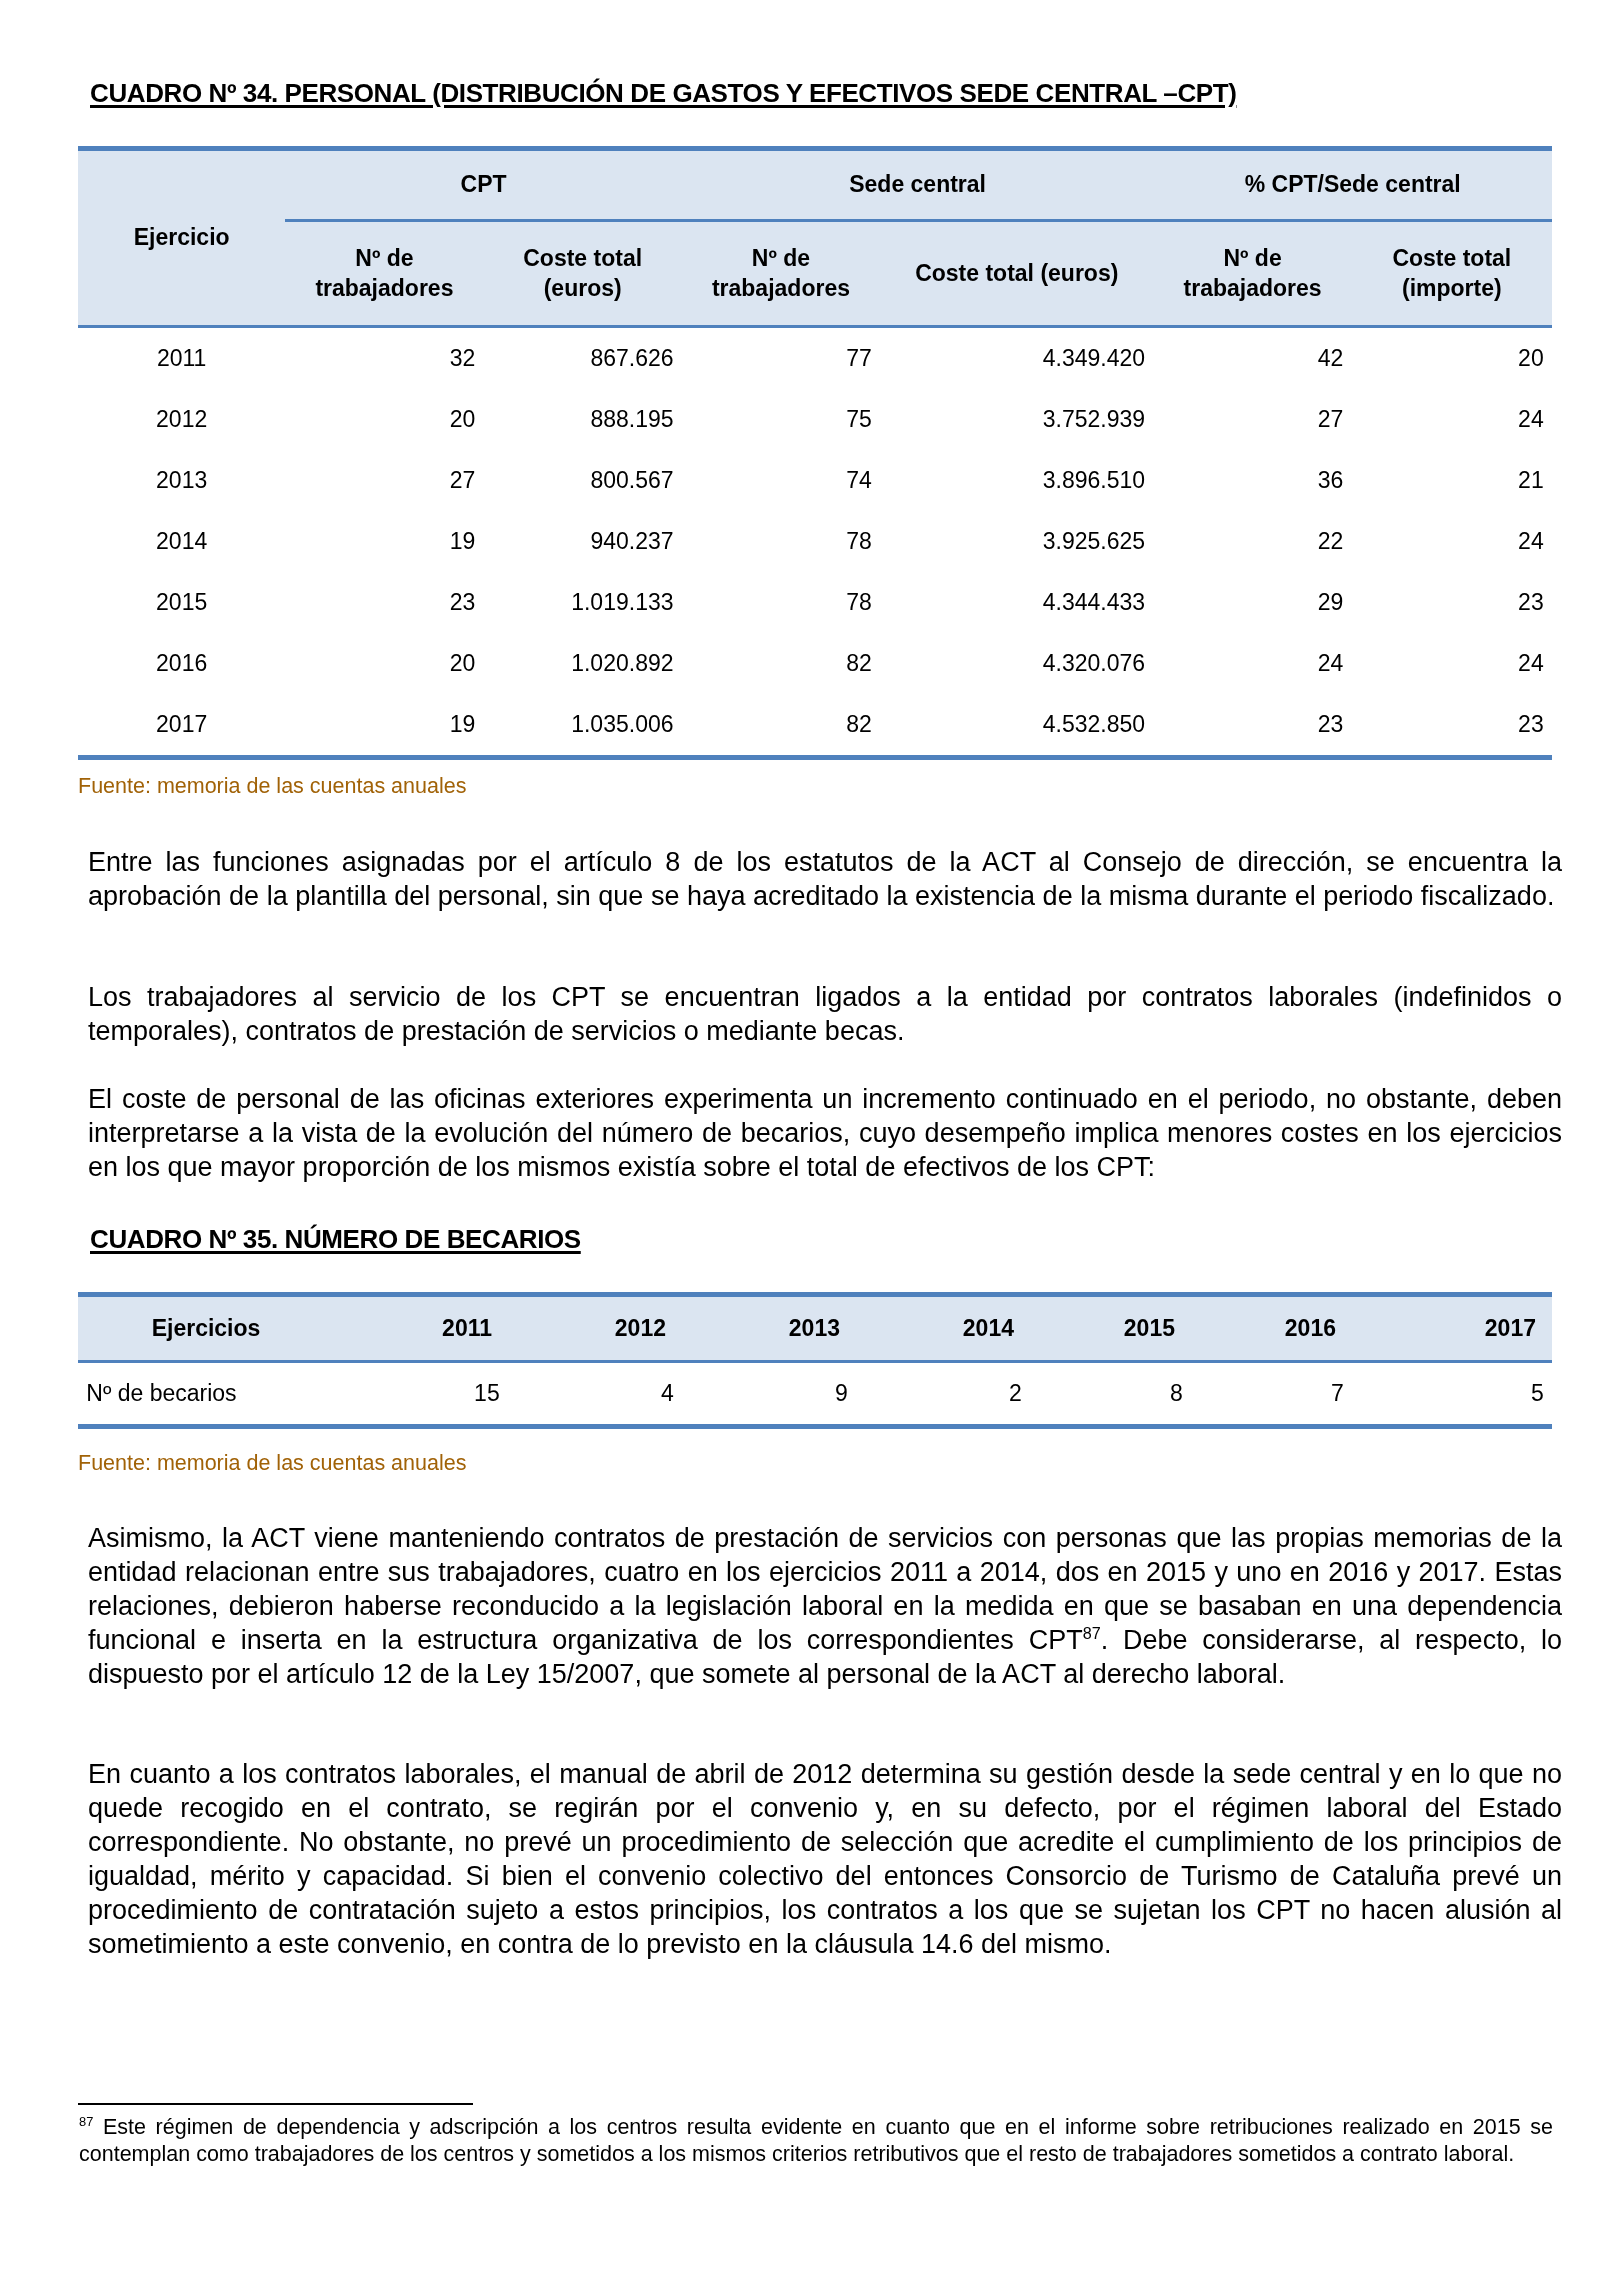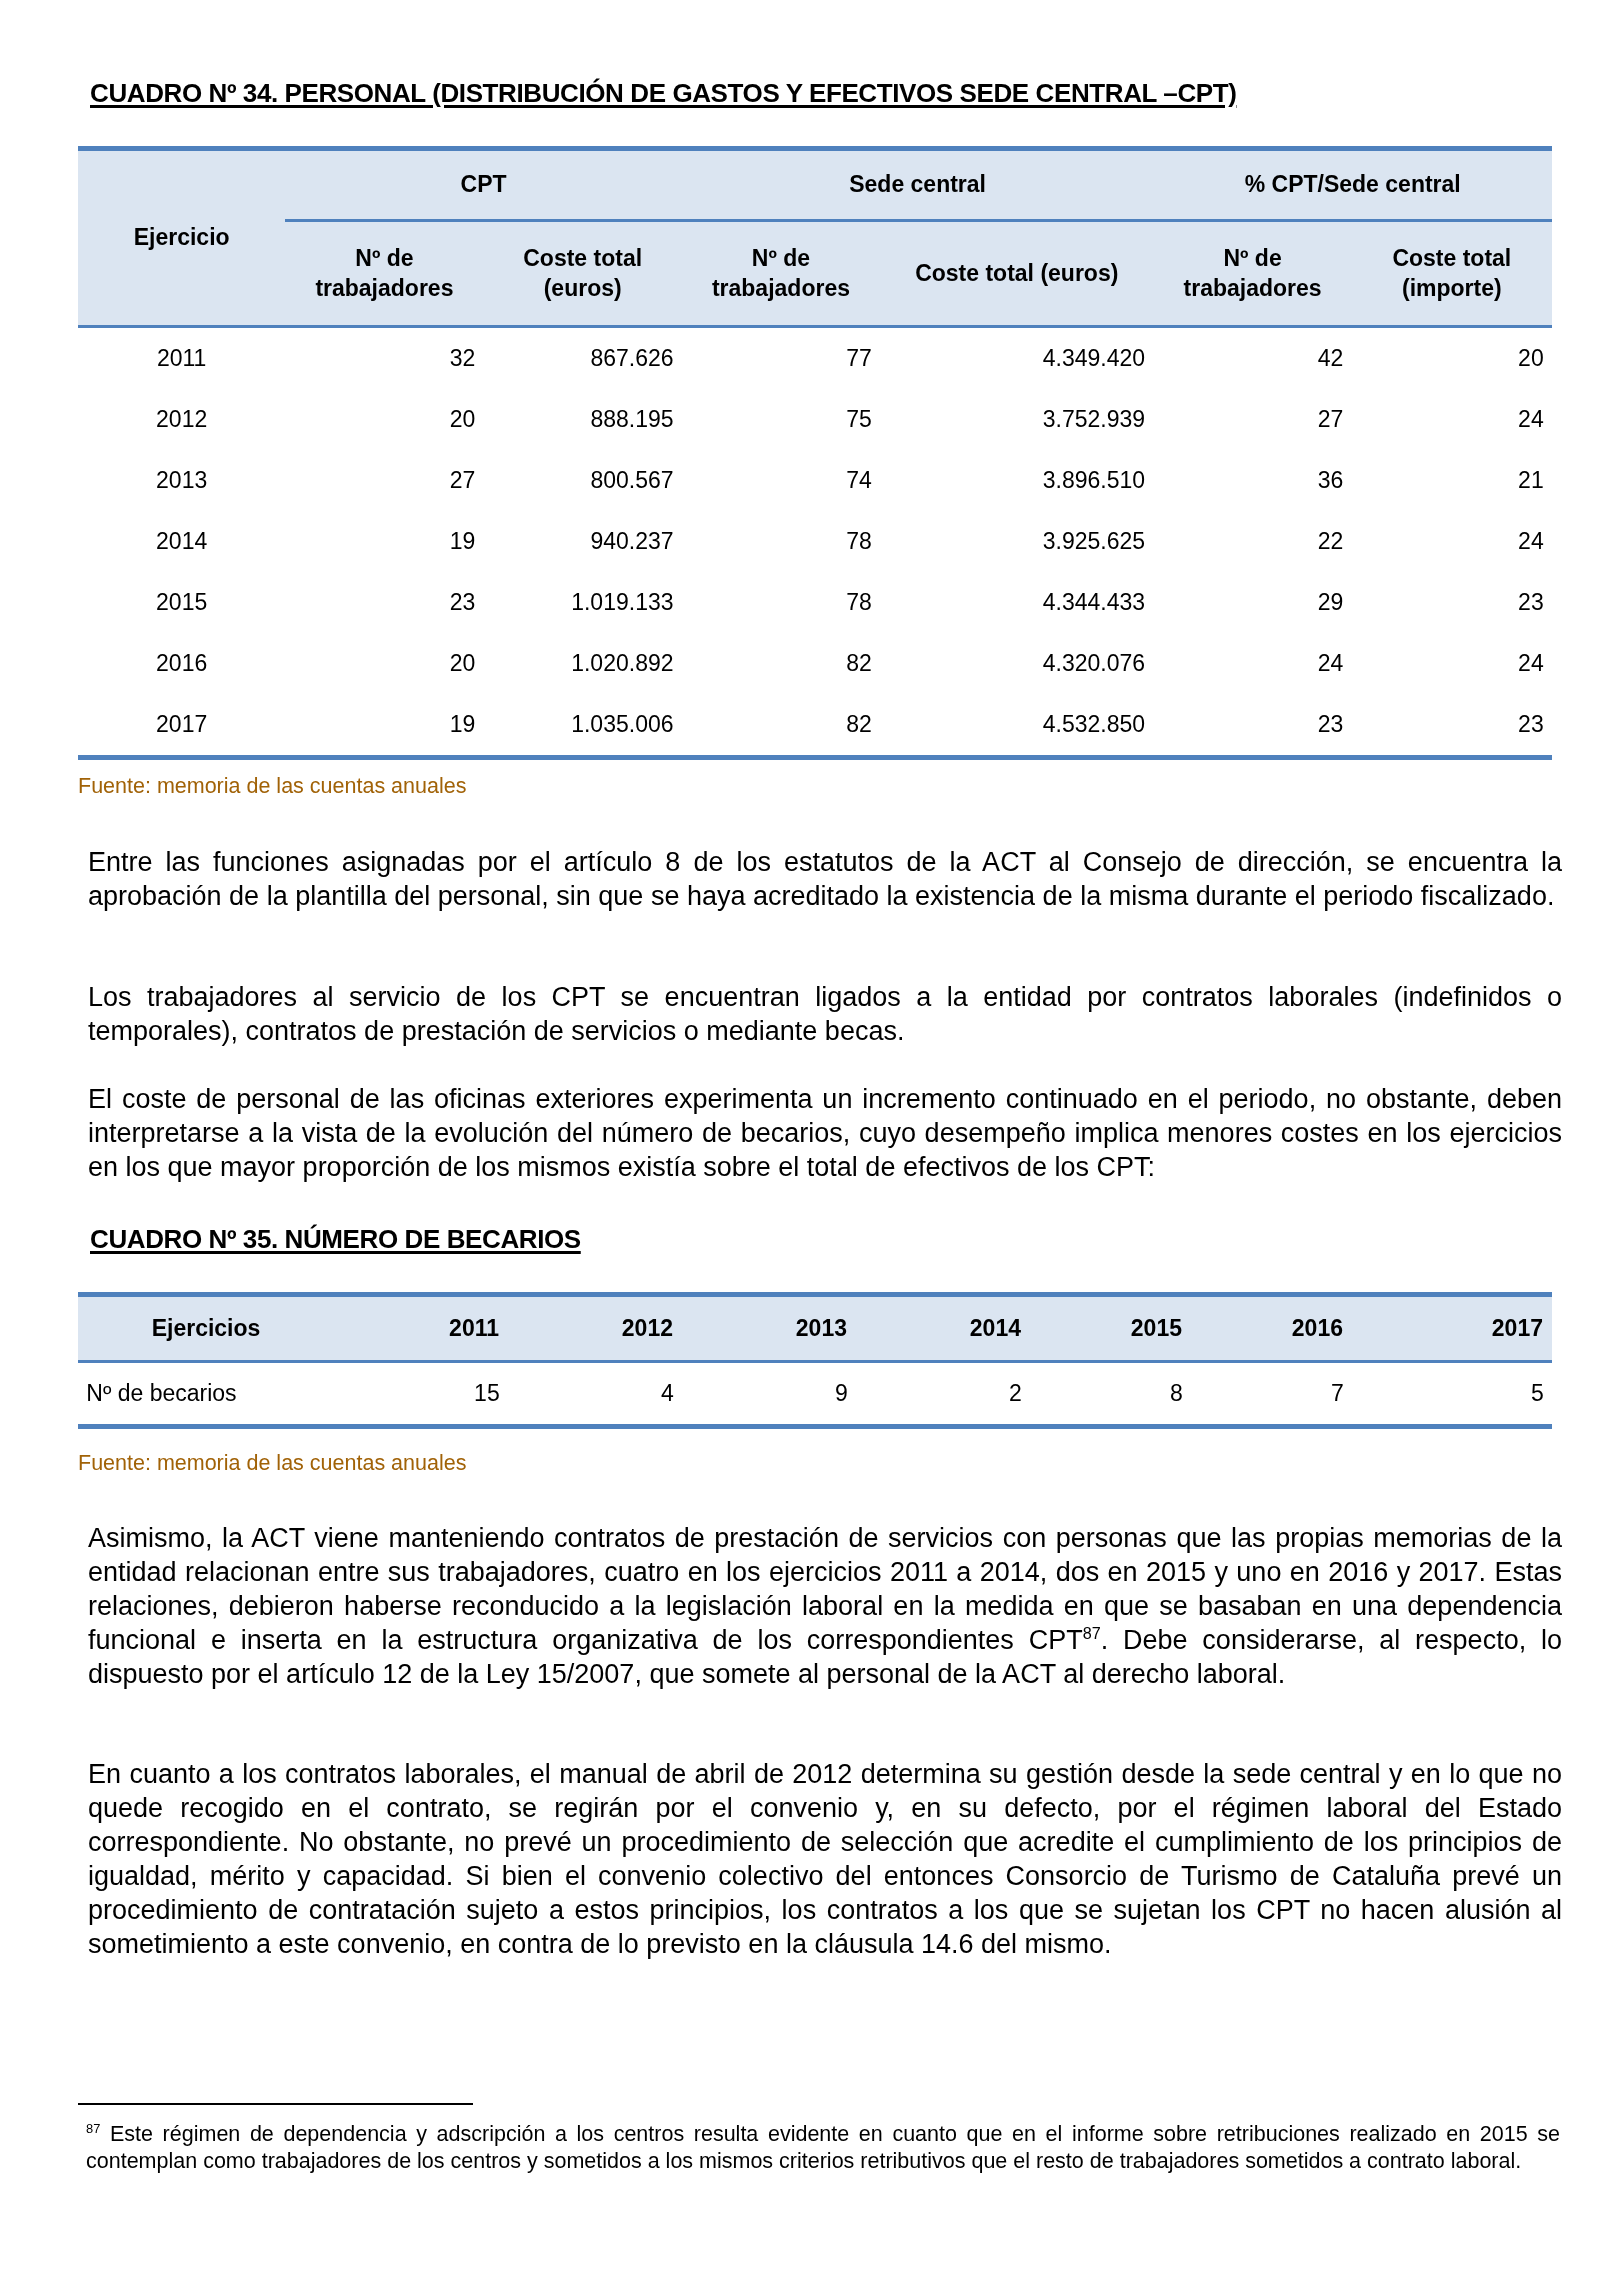--- a/index.html
+++ b/index.html
@@ -34,7 +34,7 @@
     .t35 { top: 1292px; }
     .t35 thead th {
       background: #dbe5f1; font-weight: bold; font-size: 23px; height: 63px;
-      border-top: 5.8px solid #4f81bd; border-bottom: 3.3px solid #4f81bd; text-align: right; padding: 0 9px;
+      border-top: 5.8px solid #4f81bd; border-bottom: 3.3px solid #4f81bd; text-align: right; padding: 0 16px;
     }
     .t35 thead th.first { text-align: center; }
     .t35 tbody td { font-size: 23px; height: 61px; text-align: right; padding: 0 8.3px; border-bottom: 5.8px solid #4f81bd; }

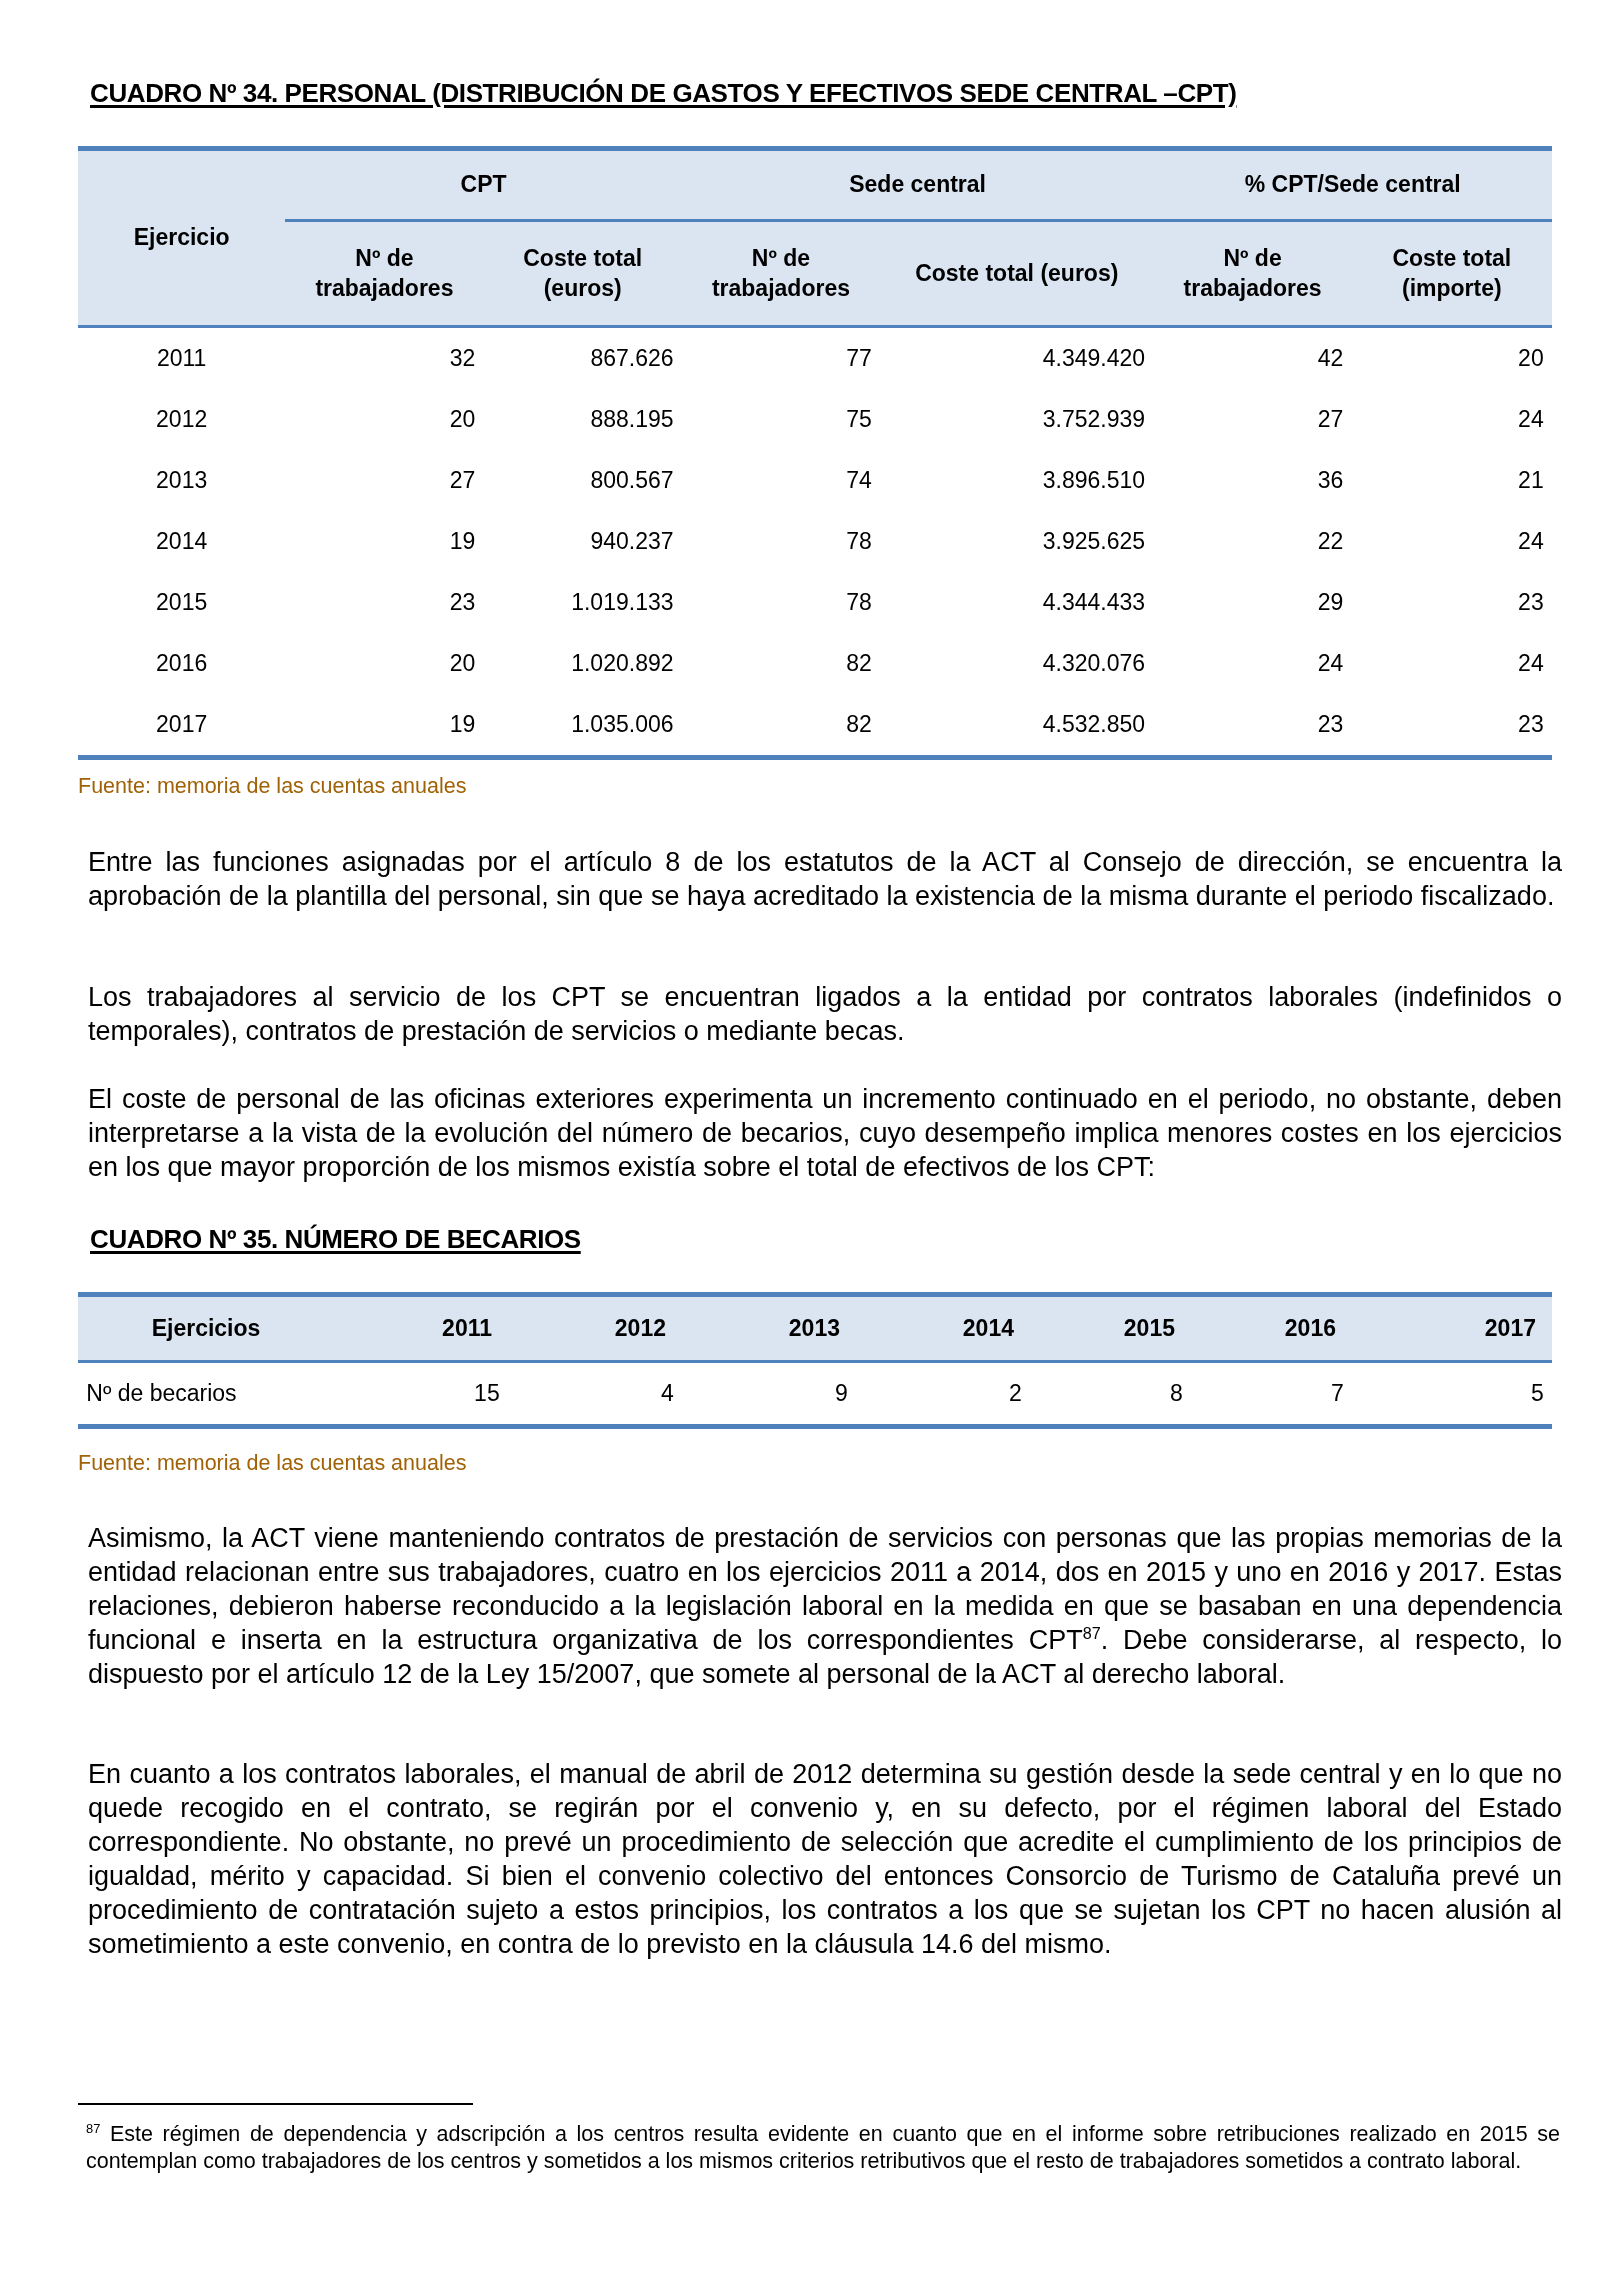--- a/index.html
+++ b/index.html
@@ -41,7 +41,7 @@
     .t35 tbody td.first { text-align: left; }
     sup { font-size: 60%; line-height: 0; }
     .fn-rule { position: absolute; left: 0; top: 2103px; width: 395px; height: 1.7px; background: #000; }
-    .footnote { position: absolute; left: 0; top: 2113px; width: 1474px; font-size: 21.5px; line-height: 26.5px; text-align: justify; margin: 8px; }
+    .footnote { position: absolute; left: 0; top: 2113px; width: 1474px; font-size: 21.5px; line-height: 26.5px; text-align: justify; margin: 1px; }
   </style>
 </head>
 <body>

